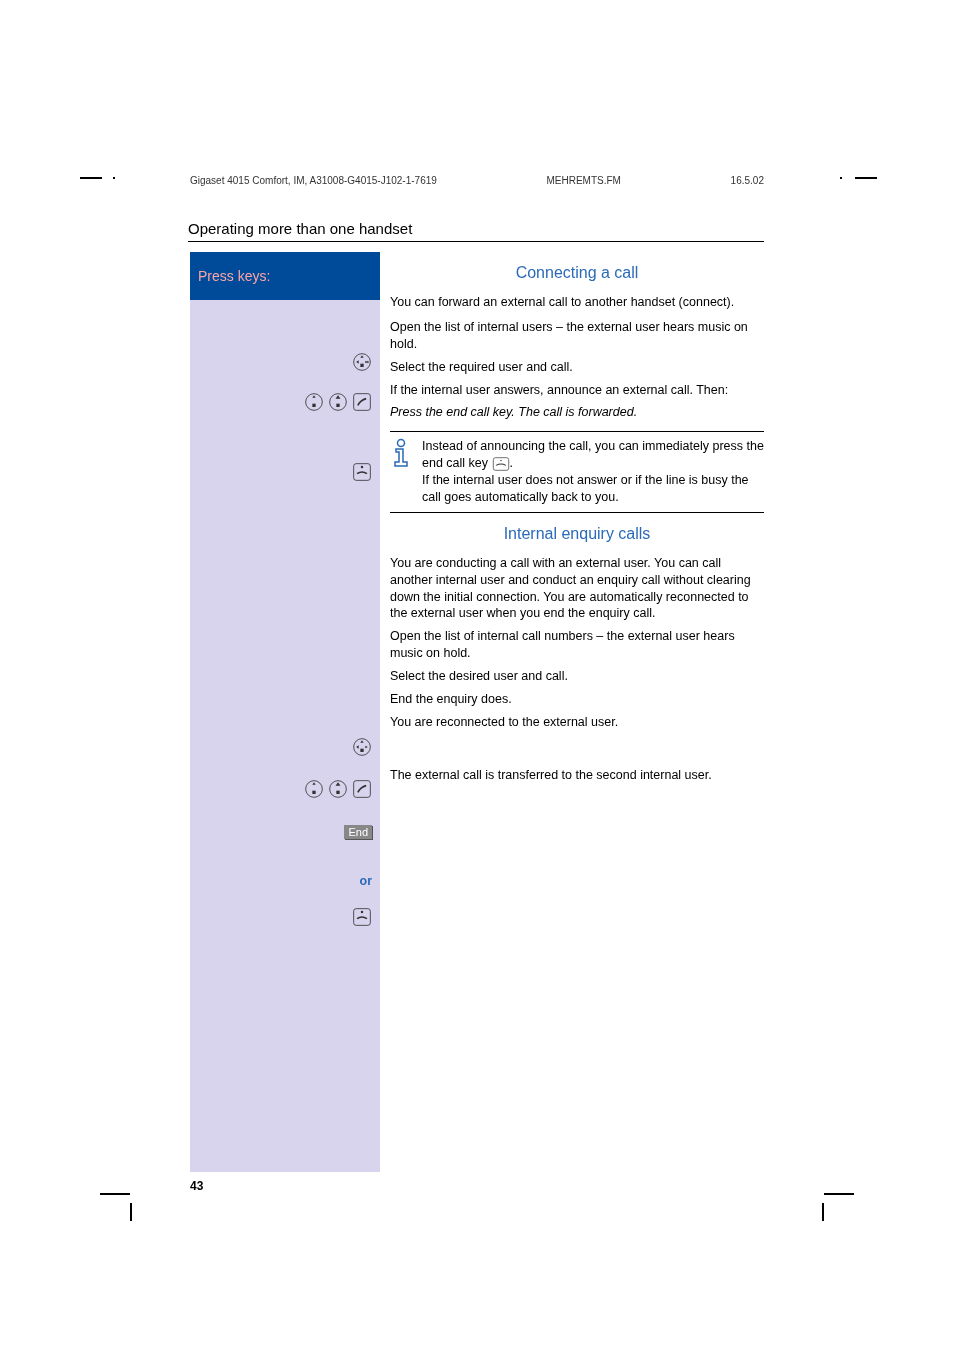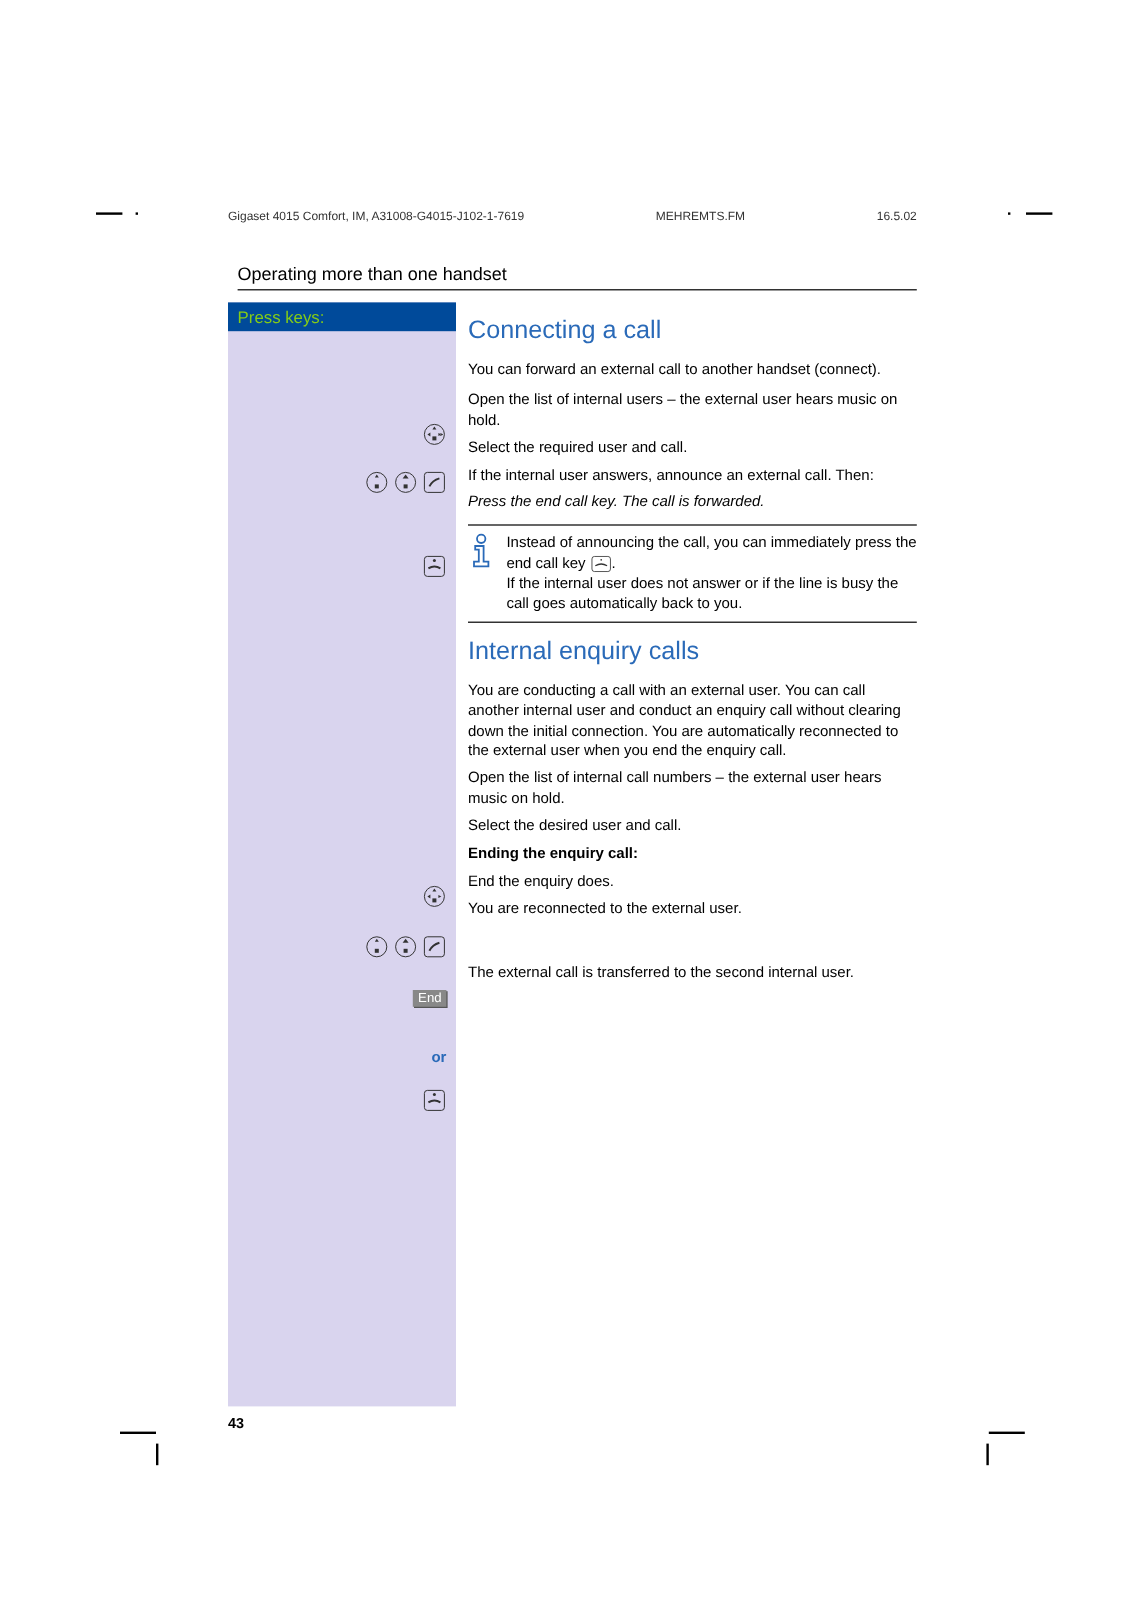--- a/index.html
+++ b/index.html
@@ -28,7 +28,7 @@
     .section-header {
       position: absolute;
       top: 220px;
-      left: 198px;
+      left: 188px;
       right: 190px;
       border-bottom: 1px solid #000;
       padding-bottom: 4px;

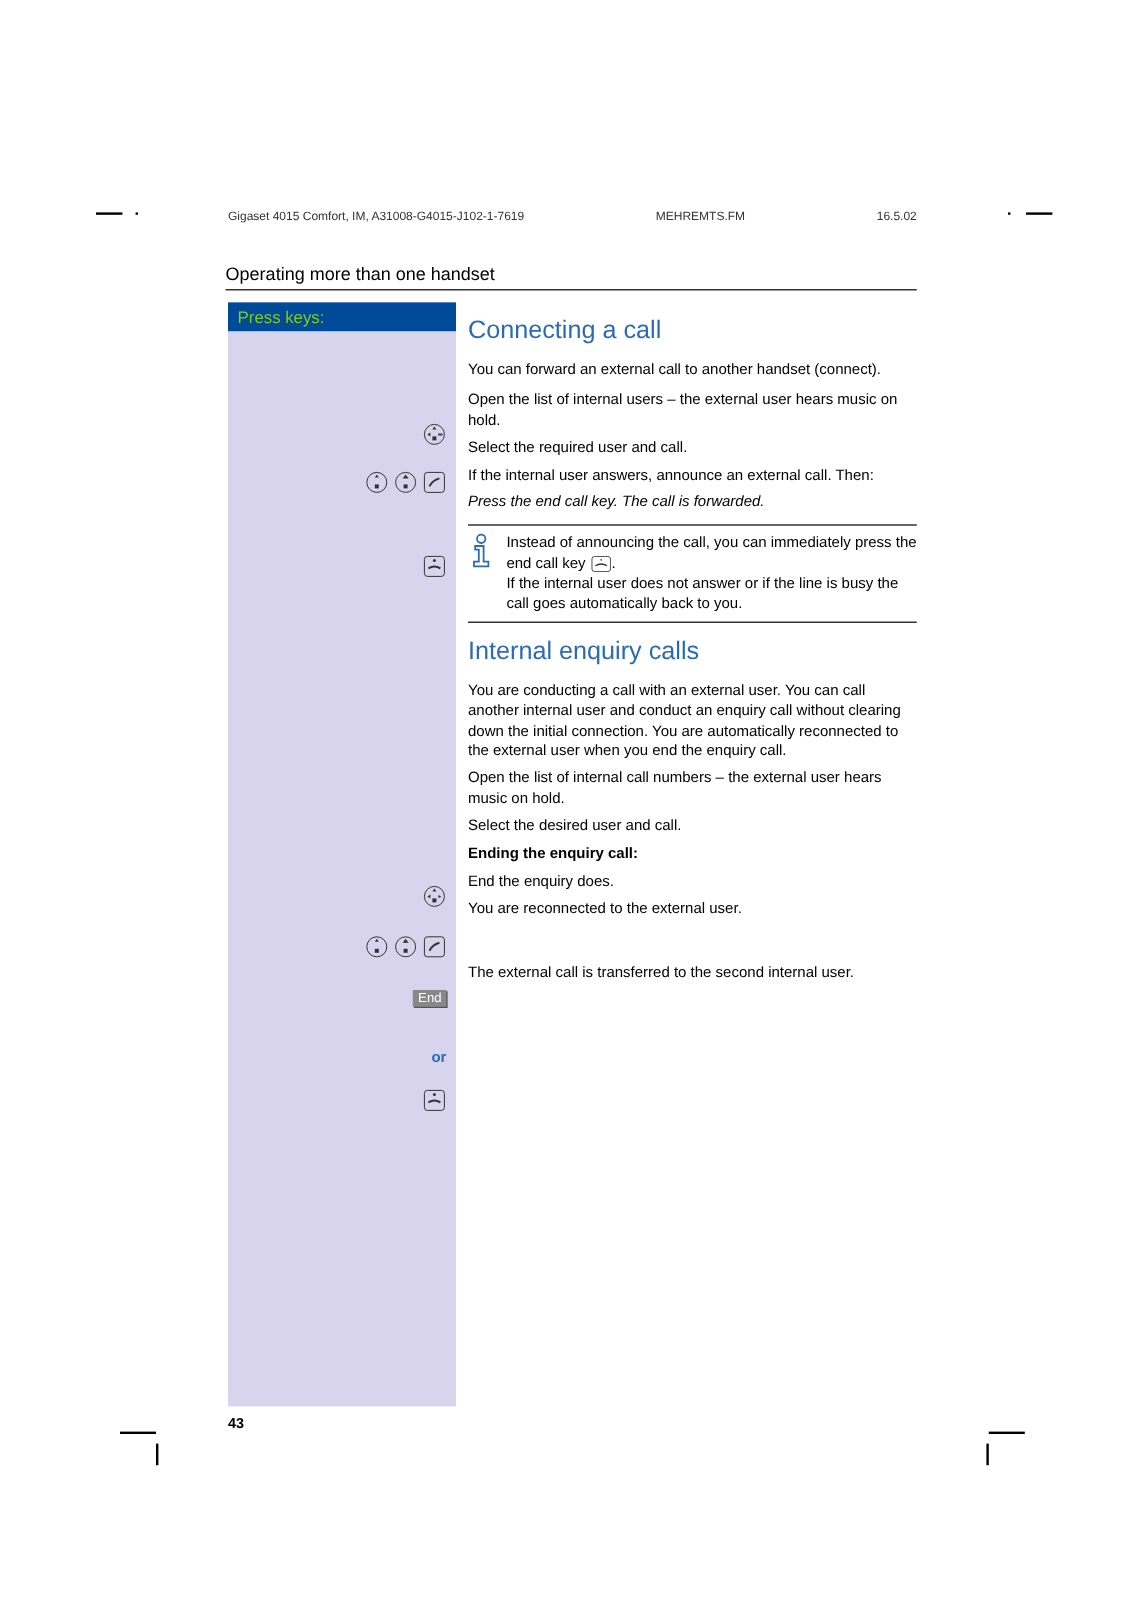--- a/index.html
+++ b/index.html
@@ -50,8 +50,8 @@
     }
     .press-keys {
       background: #004a9a;
-      color: #84cc16;
-      padding: 4px 8px;
+      color: #fca5a5;
+      padding: 16px 8px;
       font-size: 14px;
     }
     .key-holder {

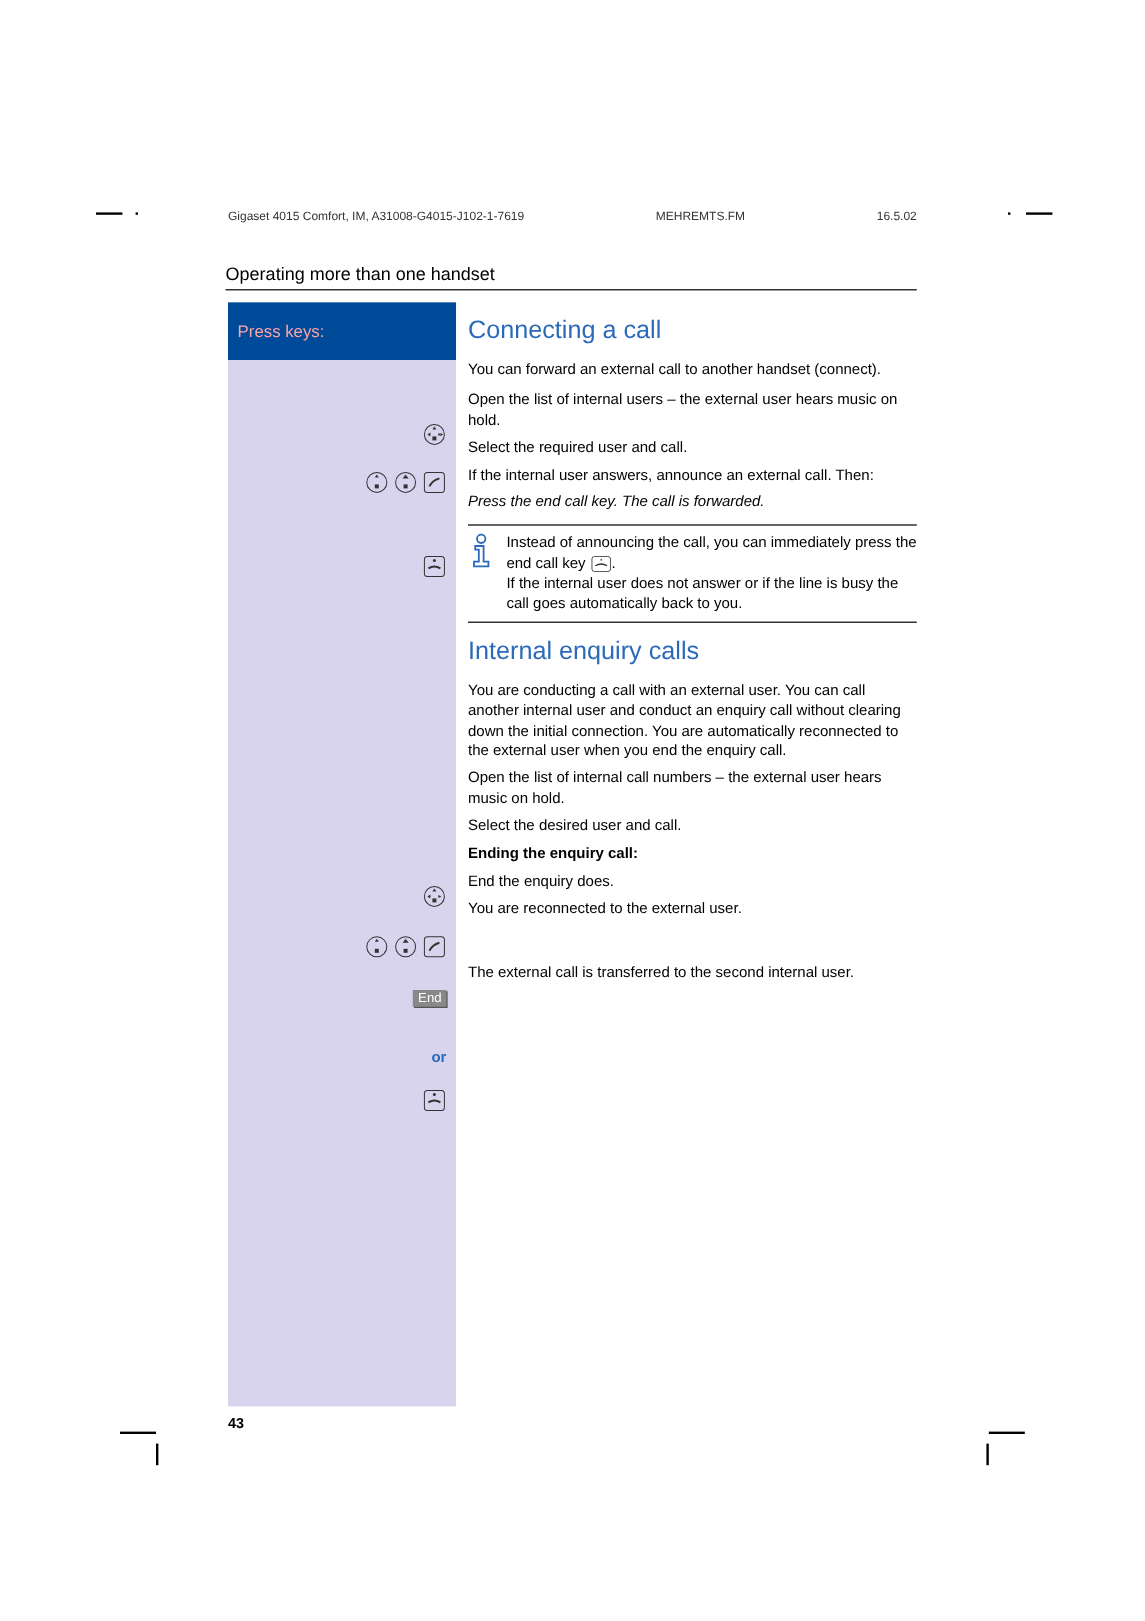--- a/index.html
+++ b/index.html
@@ -71,10 +71,11 @@
     }
     .h2 {
       color: #2a6ab8;
-      font-size: 21px;
+      font-size: 16px;
       margin-top: 12px;
       margin-bottom: 12px;
       font-weight: normal;
+      text-align: center;
     }
     .body-text {
       font-size: 12.5px;

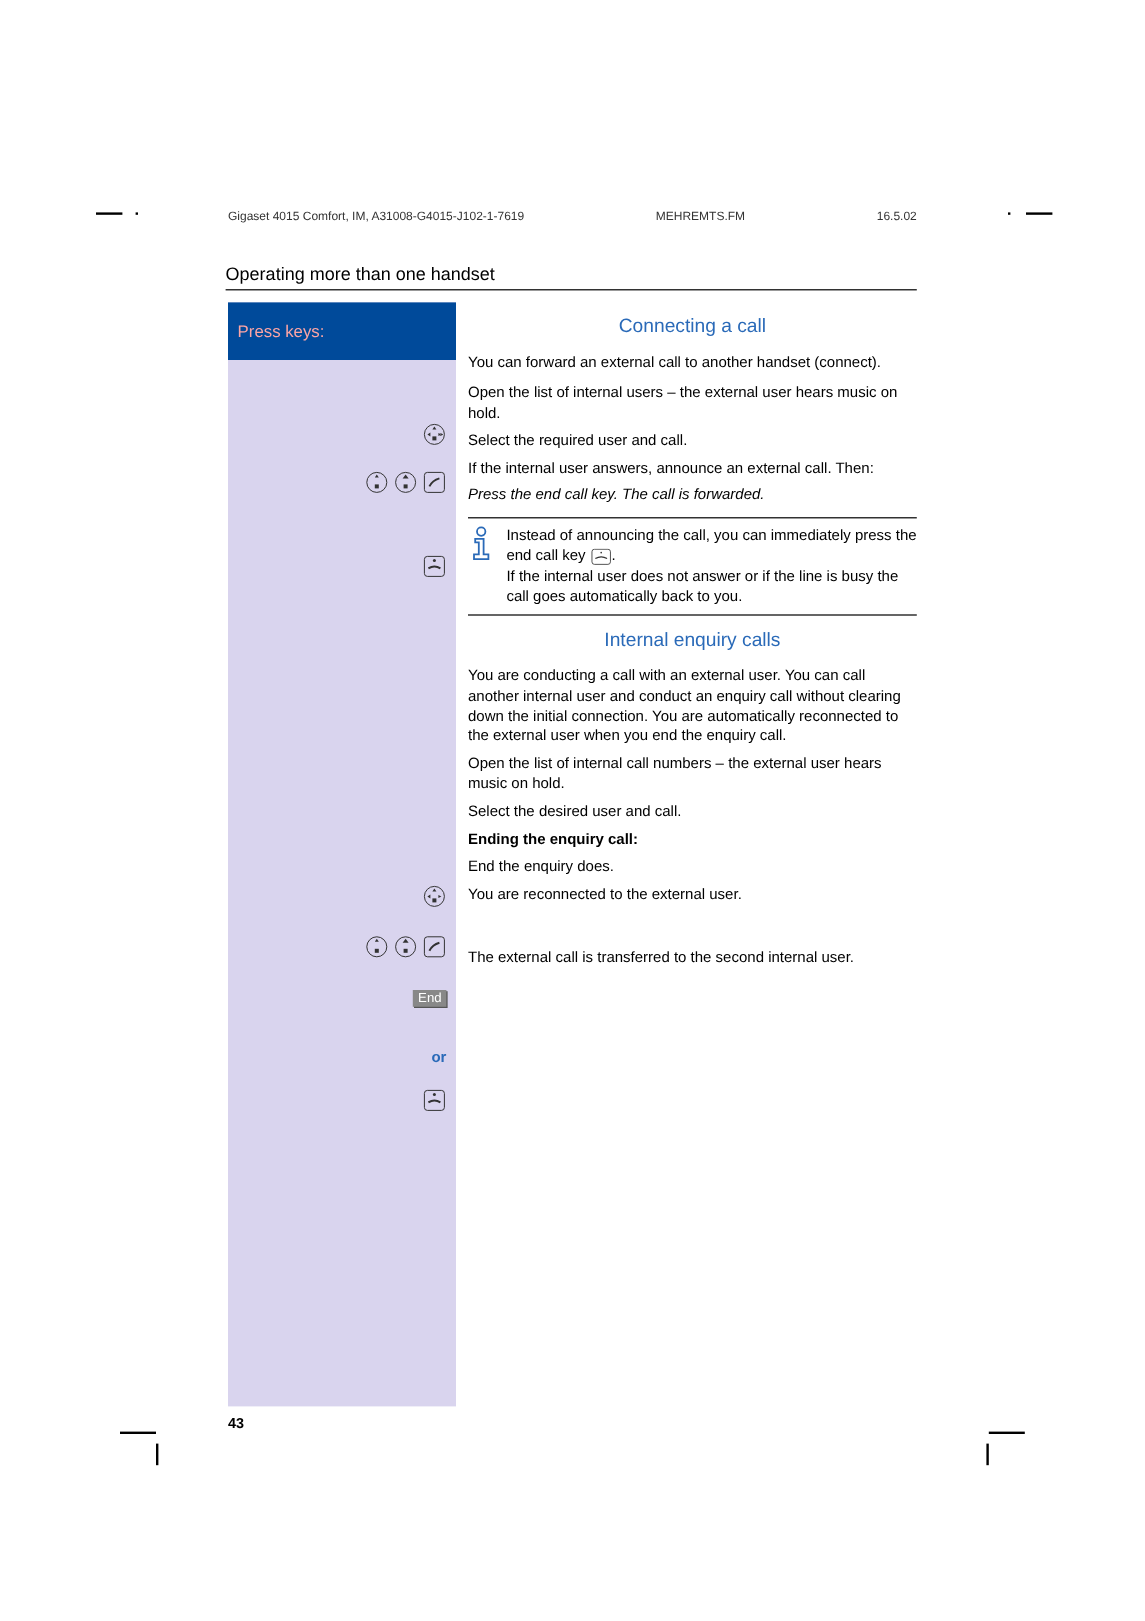--- a/index.html
+++ b/index.html
@@ -252,7 +252,6 @@
     <div class="body-text">You are conducting a call with an external user. You can call another internal user and conduct an enquiry call without clearing down the initial connection. You are automatically reconnected to the external user when you end the enquiry call.</div>
     <div class="body-text" style="margin-top:6px;">Open the list of internal call numbers – the external user hears music on hold.</div>
     <div class="body-text" style="margin-top:6px;">Select the desired user and call.</div>
-    <div class="body-text bold" style="margin-top:4px;">Ending the enquiry call:</div>
     <div class="body-text">End the enquiry does.</div>
     <div class="body-text">You are reconnected to the external user.</div>
     <div style="height:30px;"></div>

